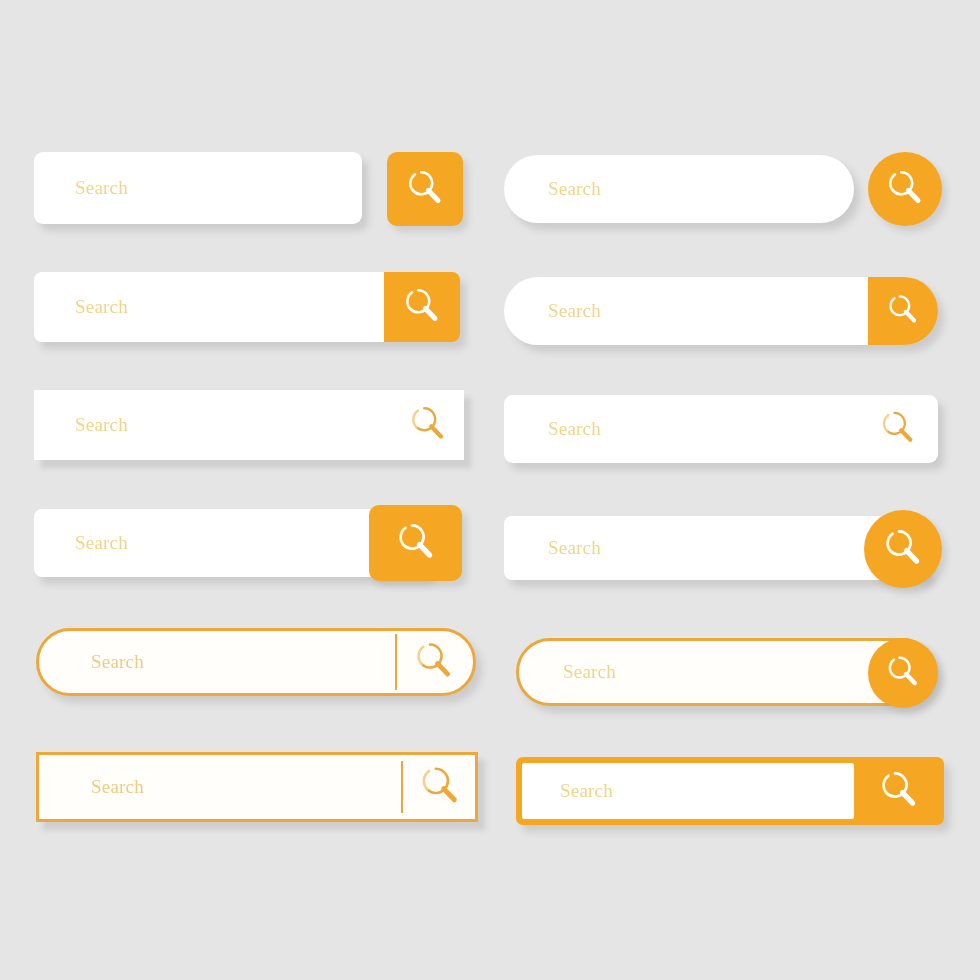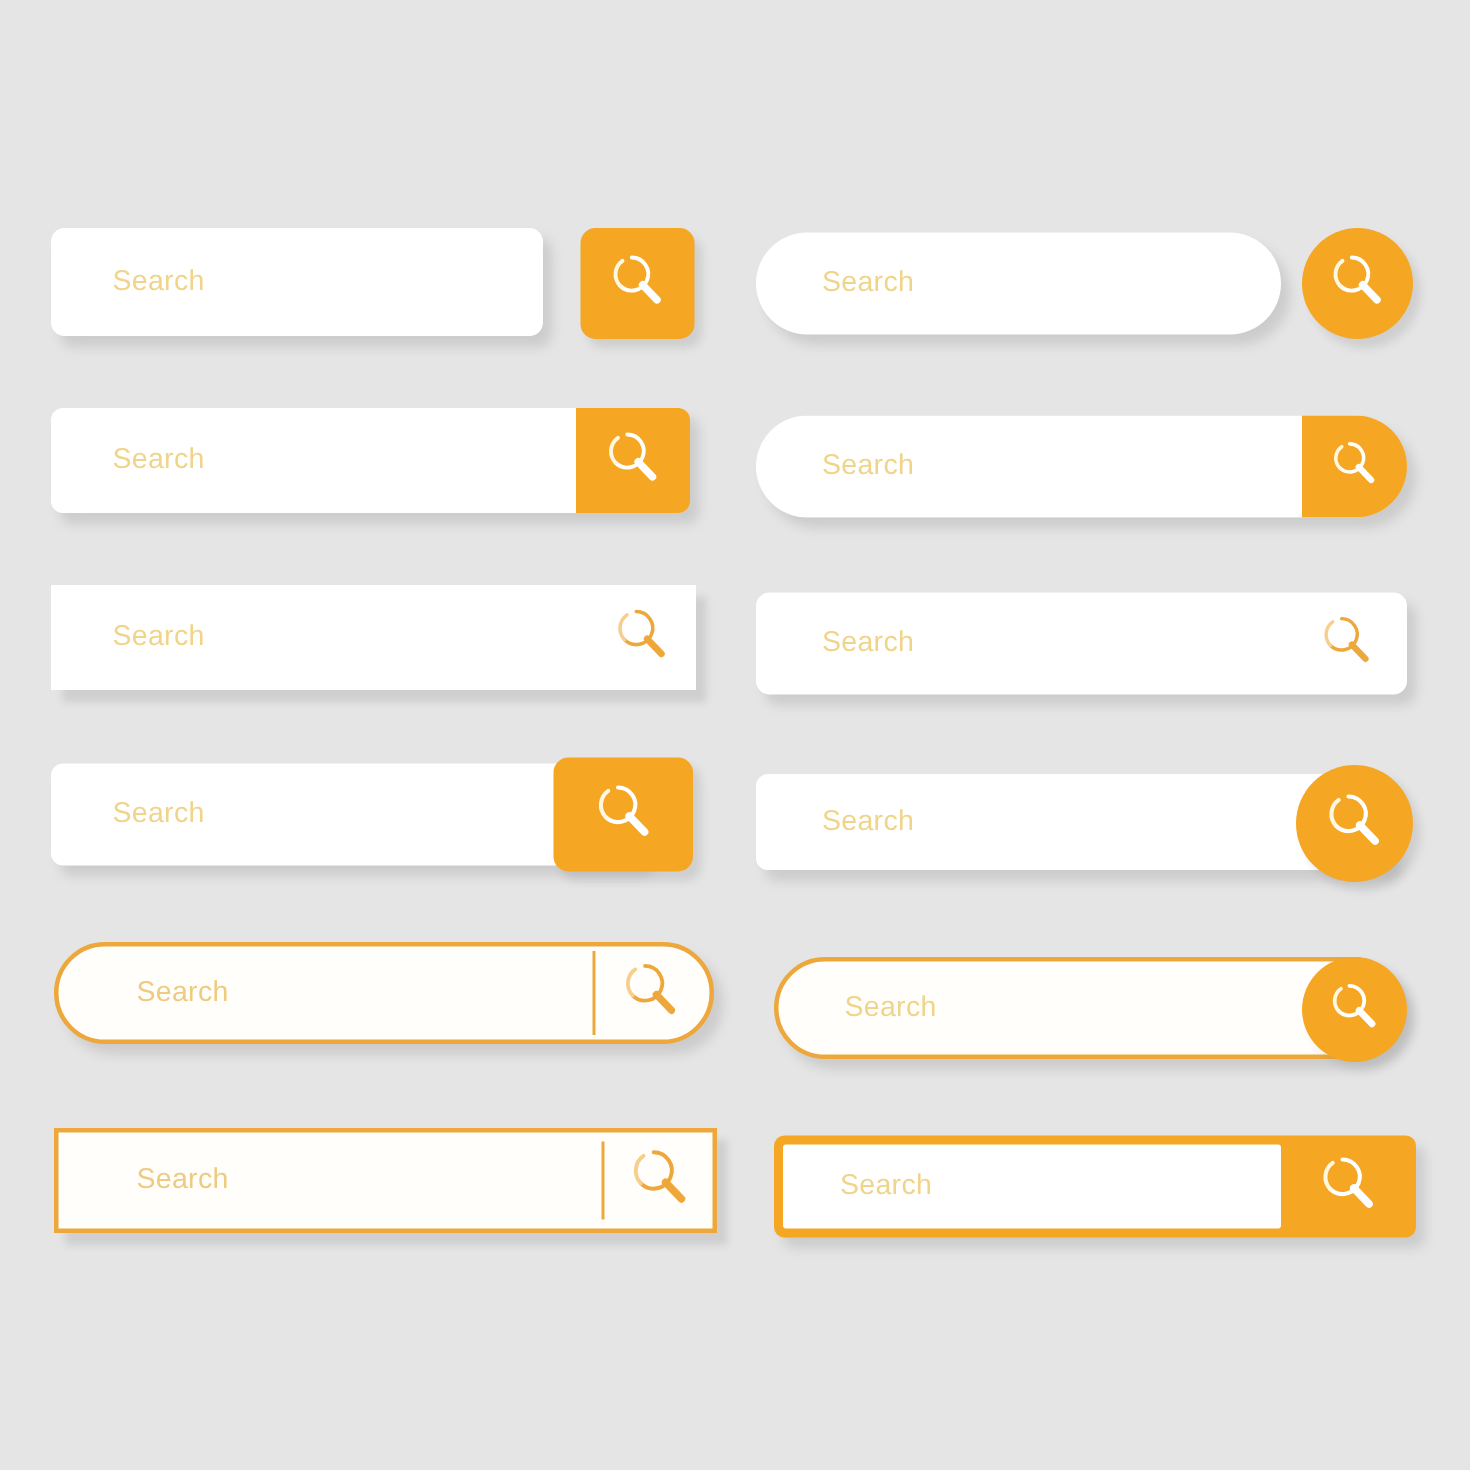--- a/index.html
+++ b/index.html
@@ -13,7 +13,7 @@
   #canvas{position:absolute;inset:0;}
 
   
-  .item{position:absolute;}
+  .item{position:absolute;font-family:Liberation Serif, serif;}
 
   .ph{
     position:absolute;

